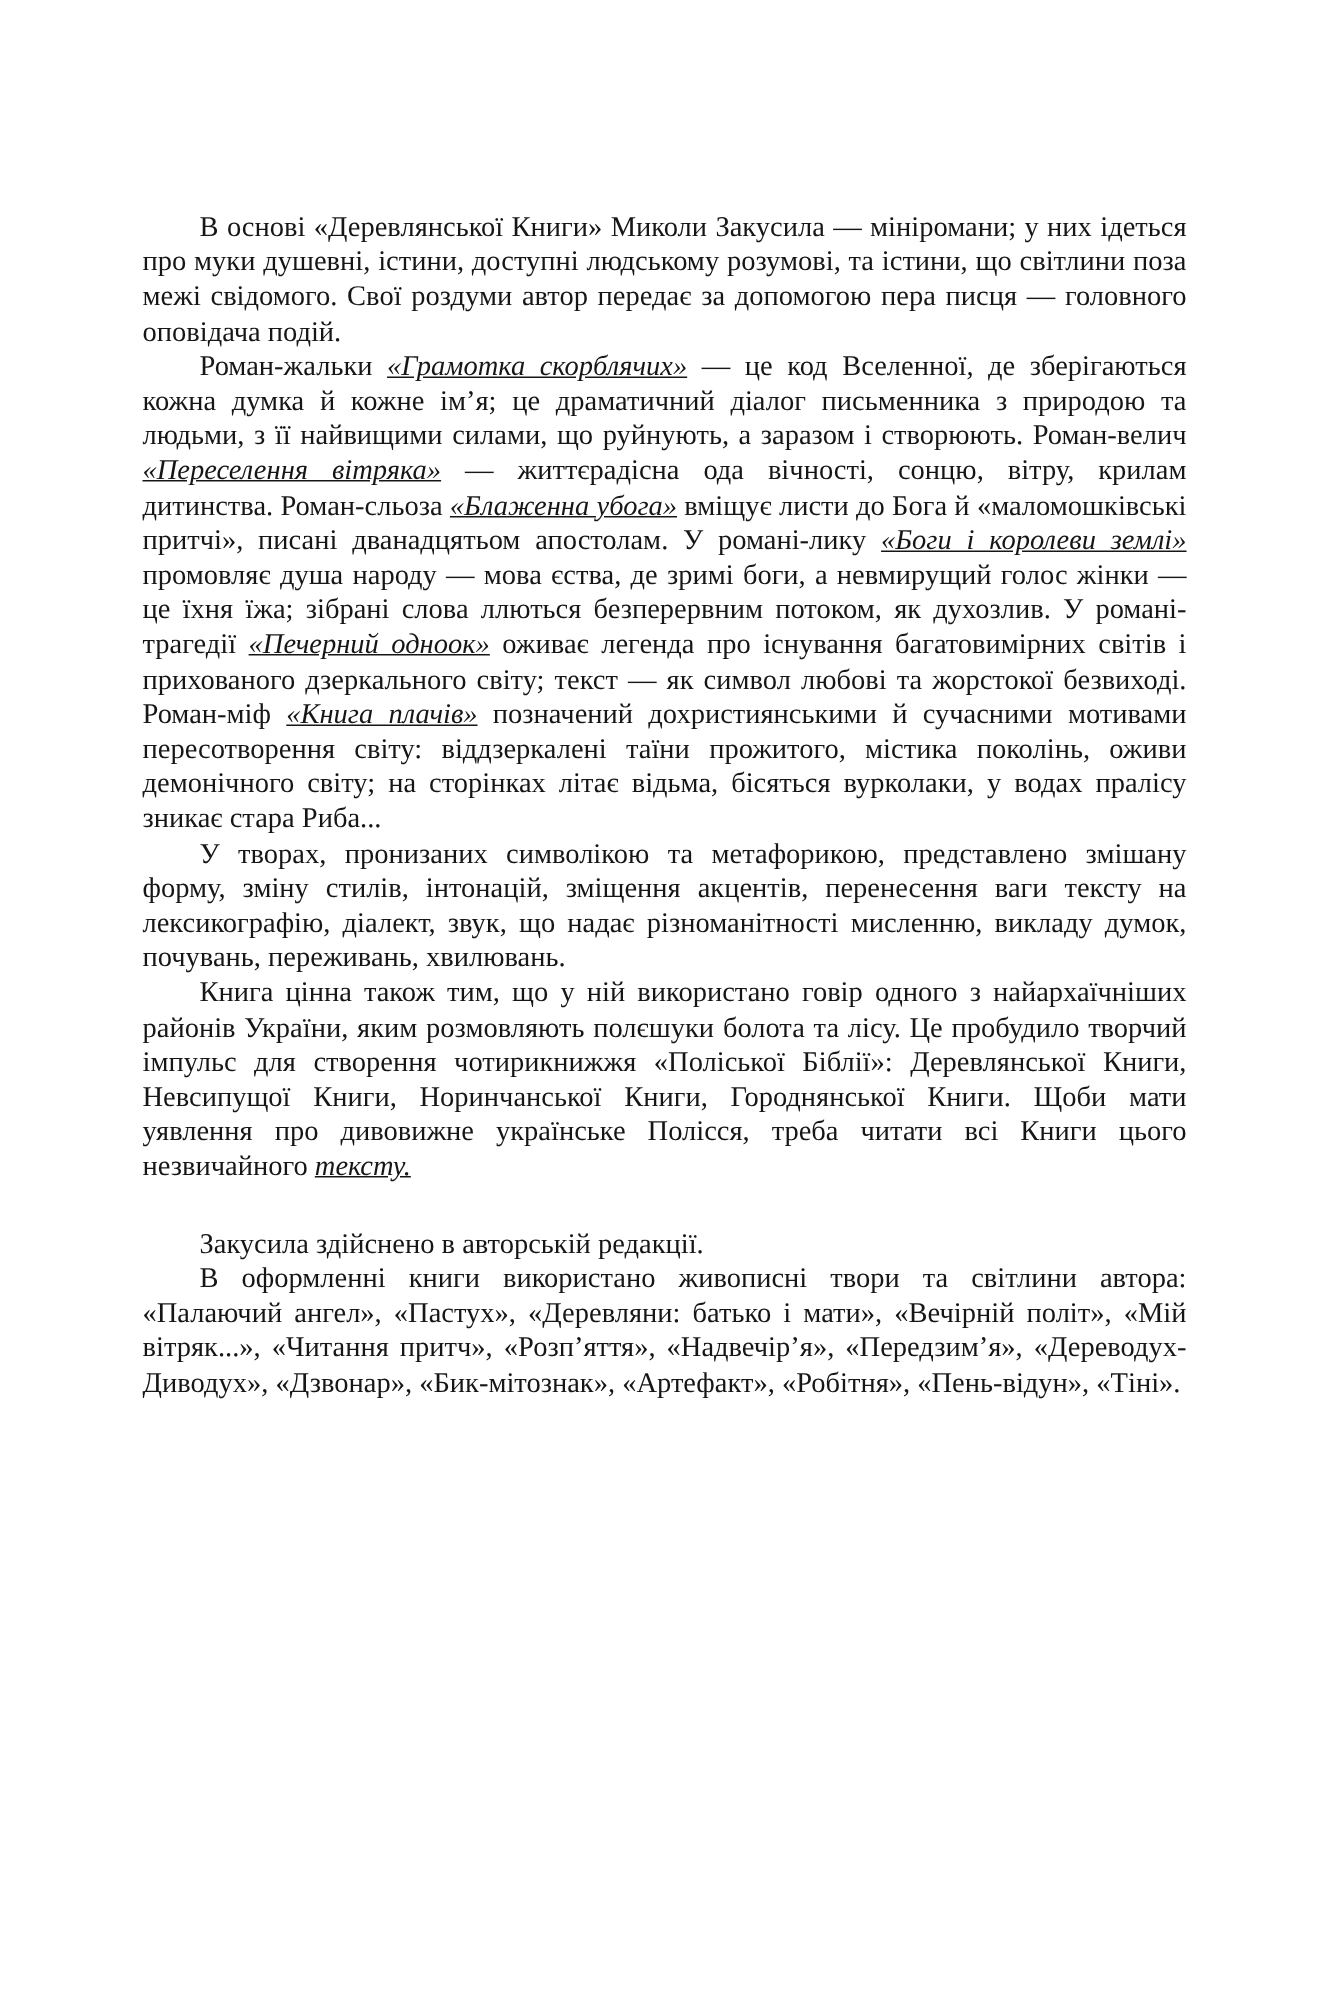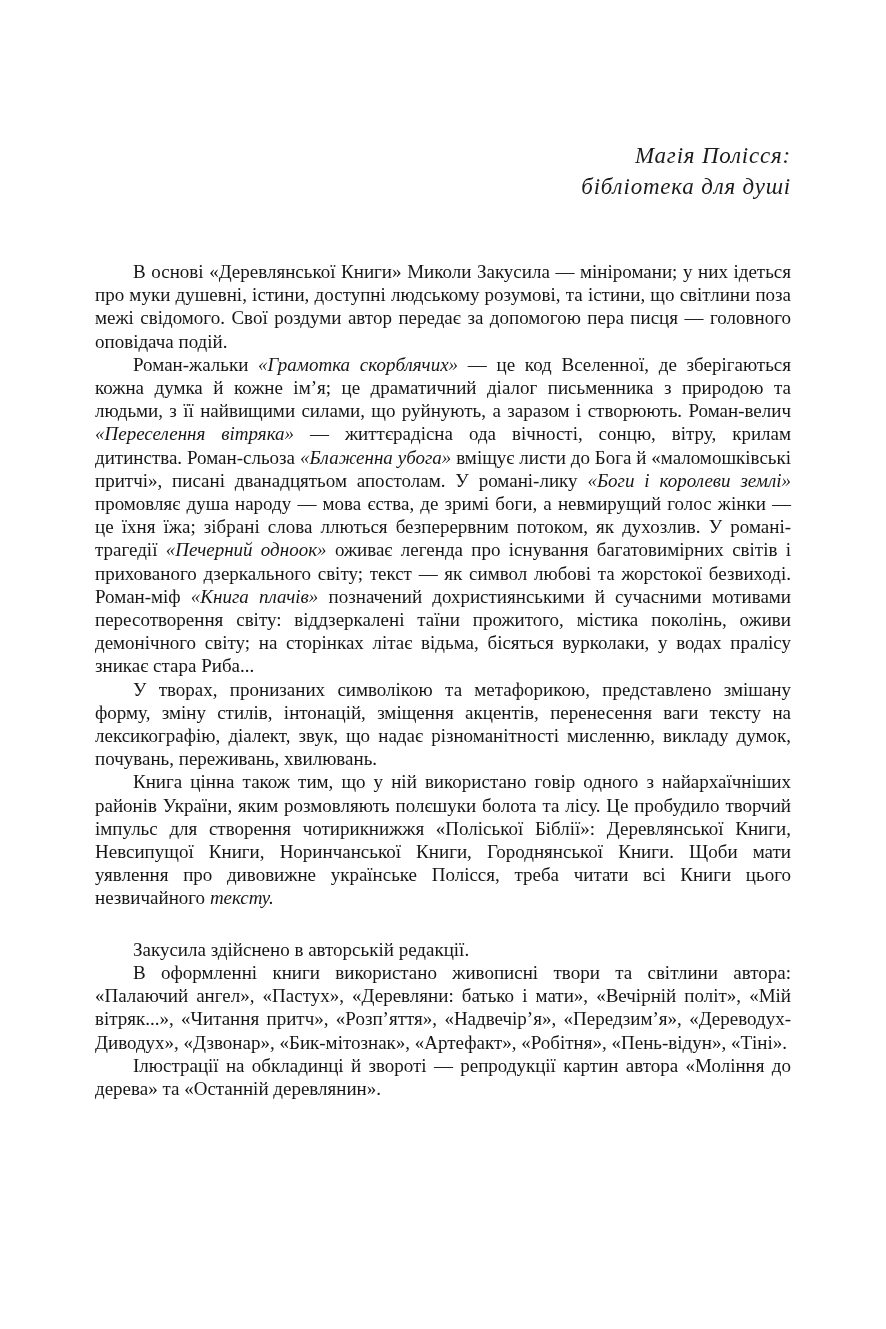--- a/index.html
+++ b/index.html
@@ -47,10 +47,6 @@
 <body>
 
 <div class="page">
-  <div class="title-block">
-    <div>Магія Полісся:</div>
-    <div>бібліотека для душі</div>
-  </div>
   <div class="body-text">
       <p class="para"><span>В основі «Деревлянської Книги» Миколи Закусила — мініромани; у них ідеться про муки душевні, істини, доступні людському розумові, та істини, що світлини поза межі свідомого. Свої роздуми автор передає за допомогою пера писця — головного оповідача подій.</span></p>
       <p class="para"><span>Роман-жальки </span><span class="it">«Грамотка скорблячих»</span><span> — це код Вселенної, де зберігаються кожна думка й кожне ім’я; це драматичний діалог письменника з природою та людьми, з її найвищими силами, що руйнують, а заразом і створюють. Роман-велич </span><span class="it">«Переселення вітряка»</span><span> — життєрадісна ода вічності, сонцю, вітру, крилам дитинства. Роман-сльоза </span><span class="it">«Блаженна убога»</span><span> вміщує листи до Бога й «маломошківські притчі», писані дванадцятьом апостолам. У романі-лику </span><span class="it">«Боги і королеви землі»</span><span> промовляє душа народу — мова єства, де зримі боги, а невмирущий голос жінки — це їхня їжа; зібрані слова ллються безперервним потоком, як духозлив. У романі-трагедії </span><span class="it">«Печерний одноок»</span><span> оживає легенда про існування багатовимірних світів і прихованого дзеркального світу; текст — як символ любові та жорстокої безвиході. Роман-міф </span><span class="it">«Книга плачів»</span><span> позначений дохристиянськими й сучасними мотивами пересотворення світу: віддзеркалені таїни прожитого, містика поколінь, оживи демонічного світу; на сторінках літає відьма, бісяться вурколаки, у водах пралісу зникає стара Риба...</span></p>

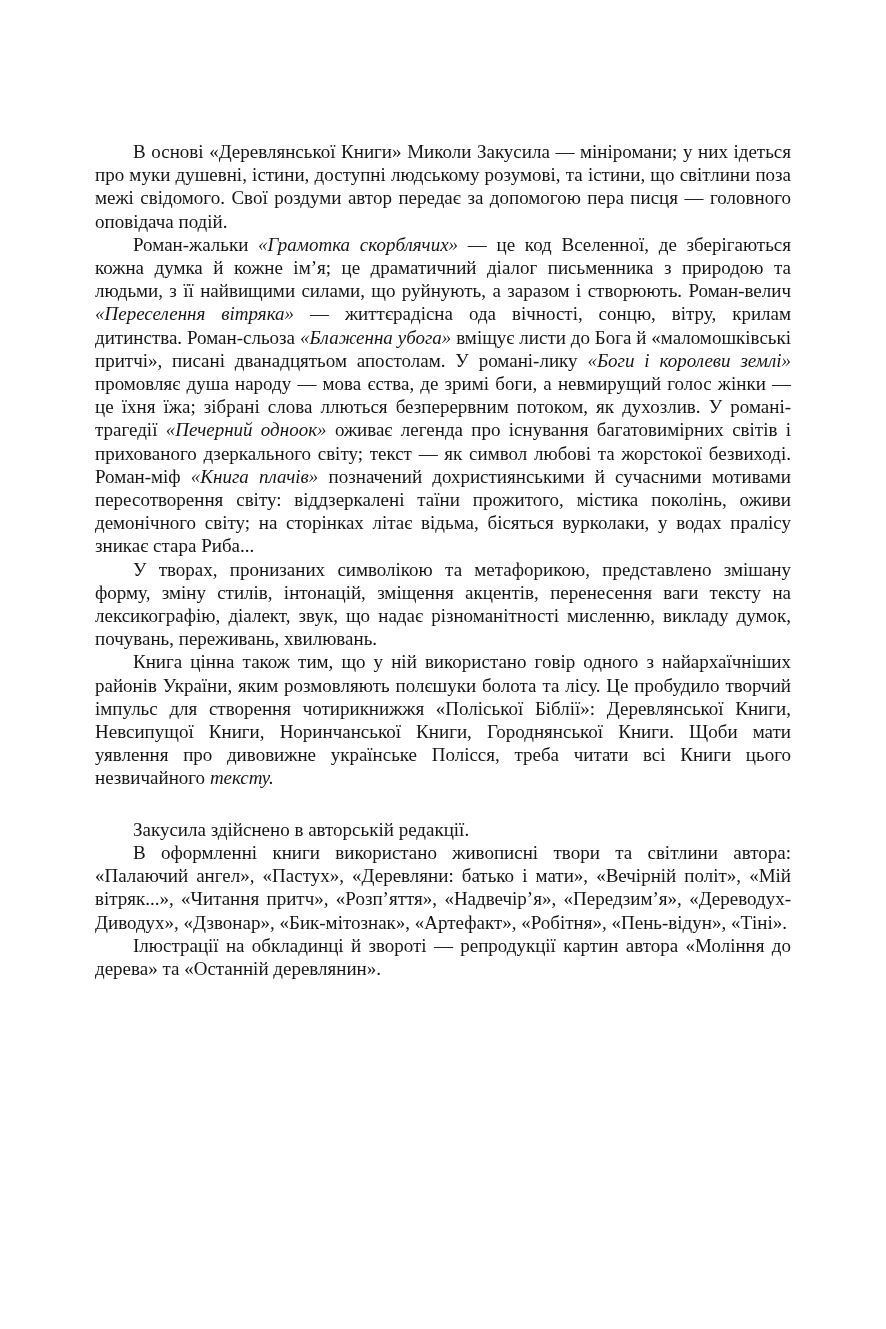--- a/index.html
+++ b/index.html
@@ -41,6 +41,7 @@
   }
   .it {
     font-style: italic;
+    text-decoration: underline;
   }
 </style>
 </head>

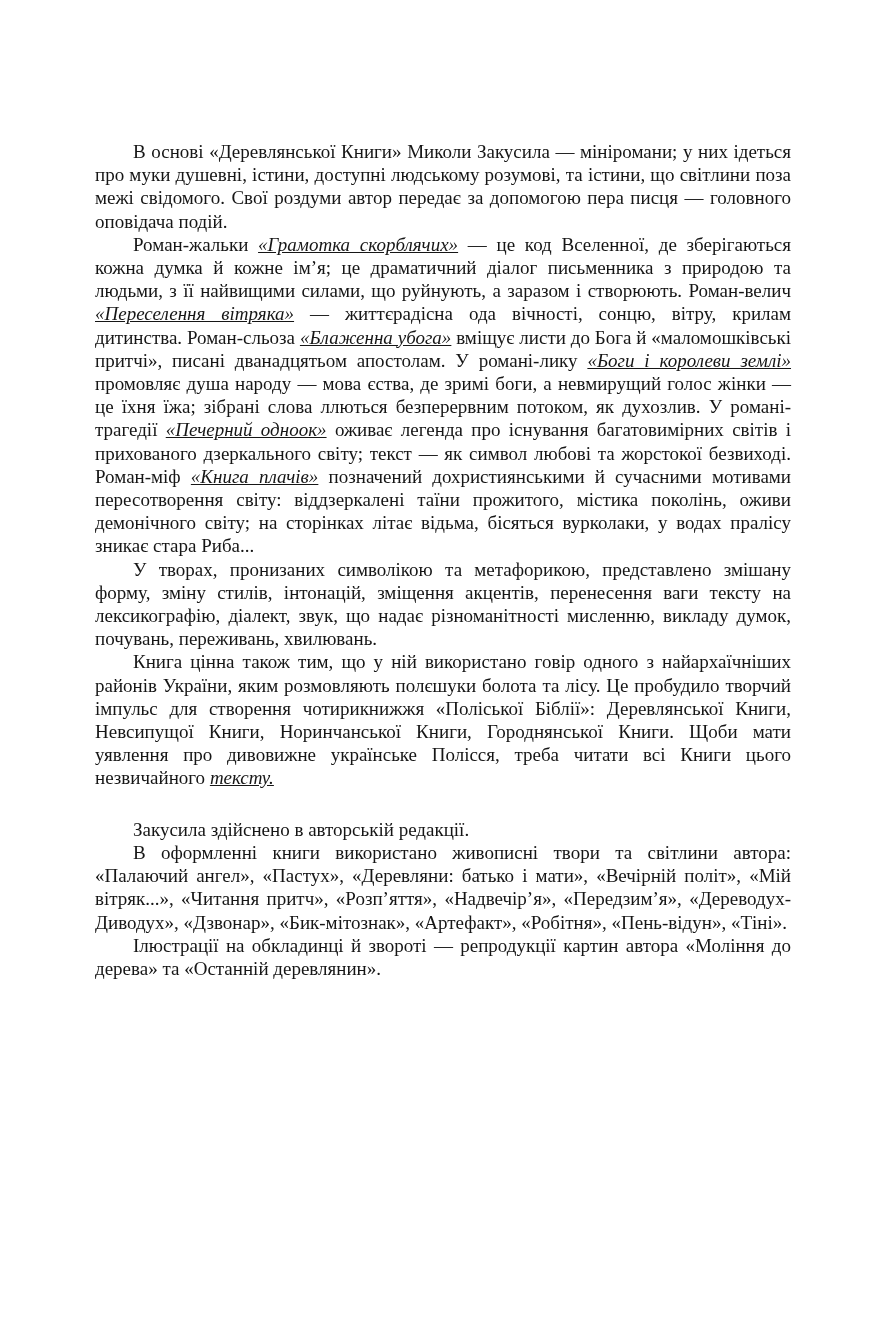--- a/index.html
+++ b/index.html
@@ -55,7 +55,6 @@
       <p class="para"><span>Книга цінна також тим, що у ній використано говір одного з найархаїчніших районів України, яким розмовляють полєшуки болота та лісу. Це пробудило творчий імпульс для створення чотирикнижжя «Поліської Біблії»: Деревлянської Книги, Невсипущої Книги, Норинчанської Книги, Городнянської Книги. Щоби мати уявлення про дивовижне українське Полісся, треба читати всі Книги цього незвичайного </span><span class="it">тексту.</span></p>
       <p class="para gap"><span>Закусила здійснено в авторській редакції.</span></p>
       <p class="para"><span>В оформленні книги використано живописні твори та світлини автора: «Палаючий ангел», «Пастух», «Деревляни: батько і мати», «Вечірній політ», «Мій вітряк...», «Читання притч», «Розп’яття», «Надвечір’я», «Передзим’я», «Дереводух-Диводух», «Дзвонар», «Бик-мітознак», «Артефакт», «Робітня», «Пень-відун», «Тіні».</span></p>
-      <p class="para"><span>Ілюстрації на обкладинці й звороті — репродукції картин автора «Моління до дерева» та «Останній деревлянин».</span></p>
     </div>
 </div>
 

